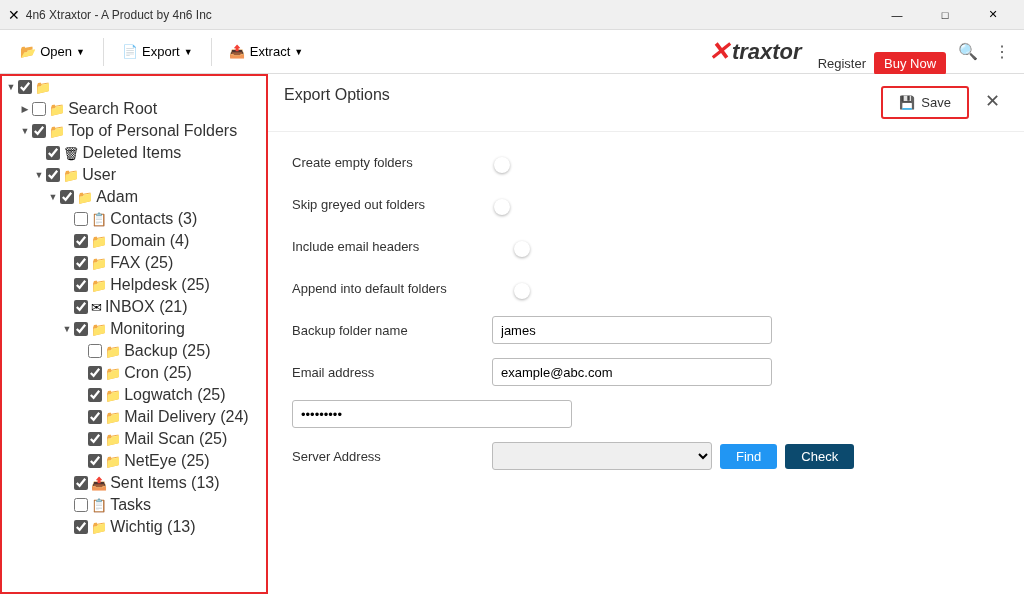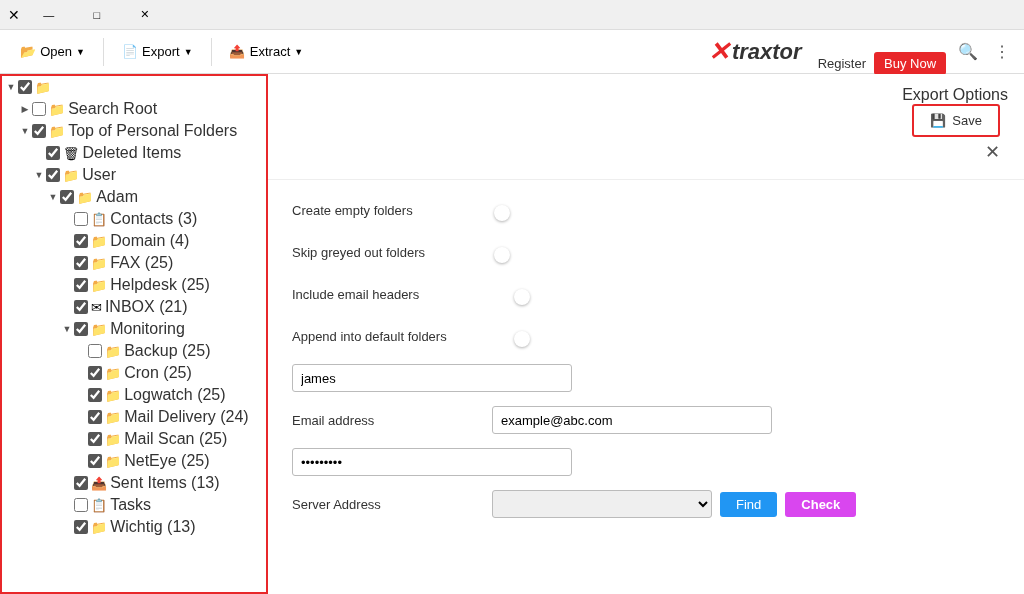--- a/index.html
+++ b/index.html
@@ -234,6 +234,7 @@
 
 <div class="title-bar">
   <span style="font-size:14px; margin-right:6px;">✕</span>
+  <span class="title-bar-text">4n6 Xtraxtor - A Product by 4n6 Inc</span>
   <div class="title-bar-controls">
     <button class="title-bar-btn">—</button>
     <button class="title-bar-btn">□</button>

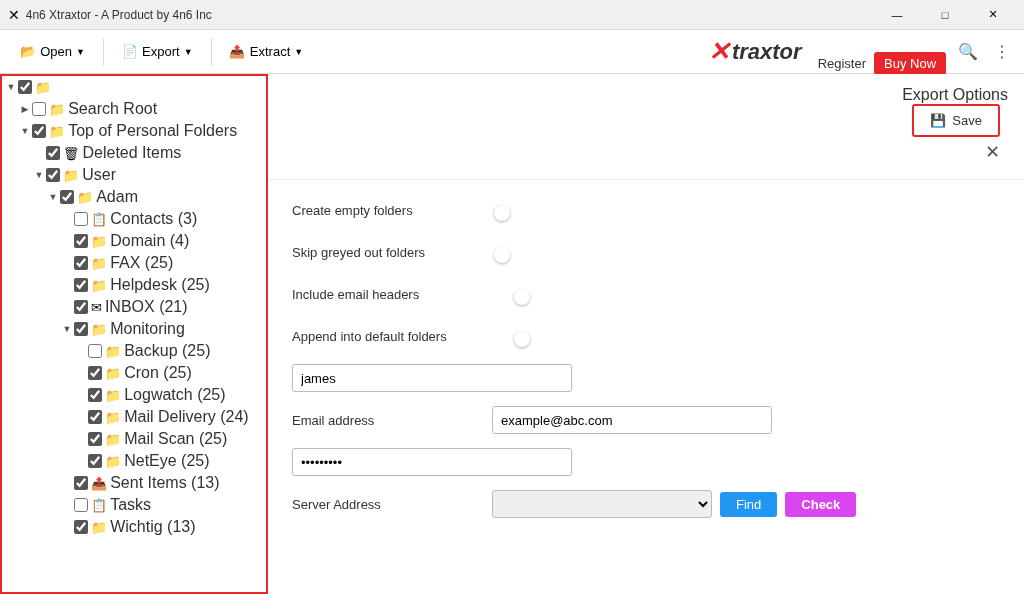--- a/index.html
+++ b/index.html
@@ -98,10 +98,9 @@
     }
     .export-header {
       display: flex;
-      align-items: flex-end;
+      align-items: flex-start;
       padding: 12px 16px;
       border-bottom: 1px solid #eee;
-      flex-direction: column;
     }
     .export-title {
       font-size: 16px;

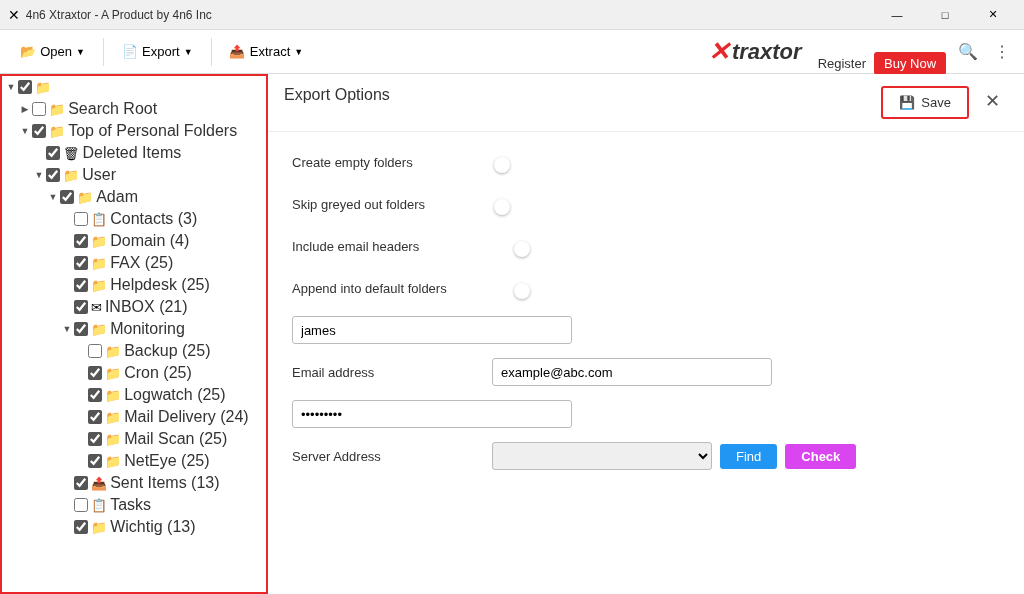--- a/index.html
+++ b/index.html
@@ -478,6 +478,7 @@
       </div>
 
       <div class="export-row">
+        <span class="export-label">Backup folder name</span>
         <div class="export-control">
           <input type="text" class="text-input" value="james" style="">
         </div>

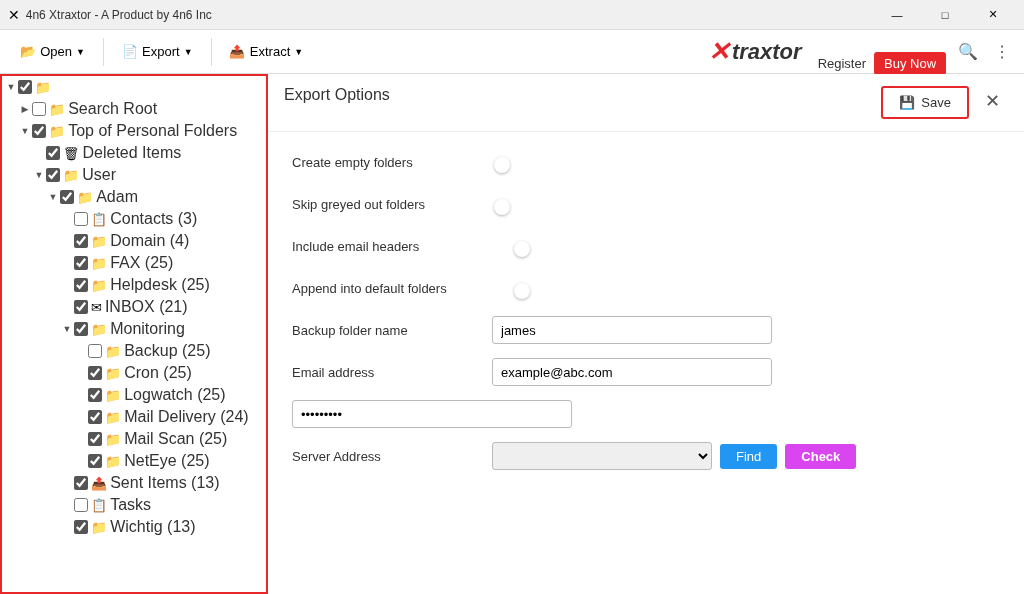--- a/index.html
+++ b/index.html
@@ -214,7 +214,7 @@
       color: white;
     }
     .find-btn { background: #2196F3; }
-    .check-btn { background: #d946ef; font-weight: bold; }
+    .check-btn { background: #0c4a6e; }
 
     .port-input {
       width: 280px;

